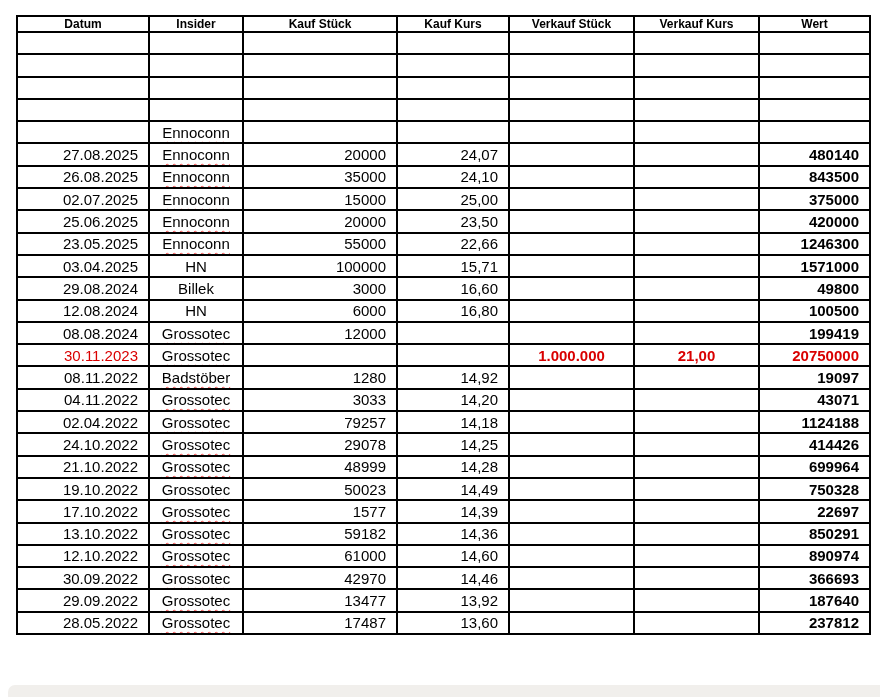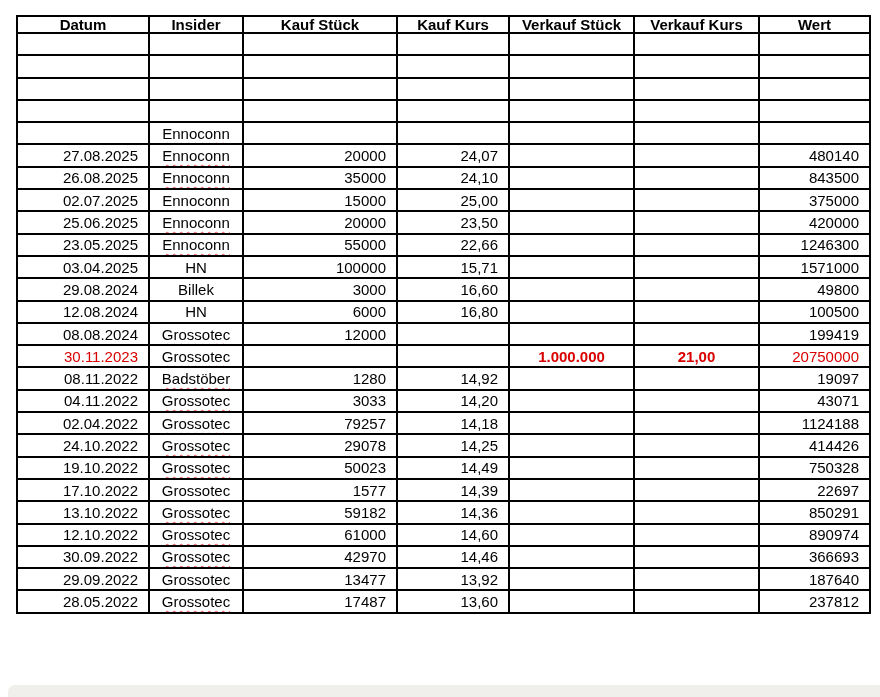--- a/index.html
+++ b/index.html
@@ -38,7 +38,7 @@
     height:14px;
     font-weight:700;
     text-align:center;
-    font-size:15px;
+    font-size:12px;
   }
   table.trades tbody td{
     height:20.3px;

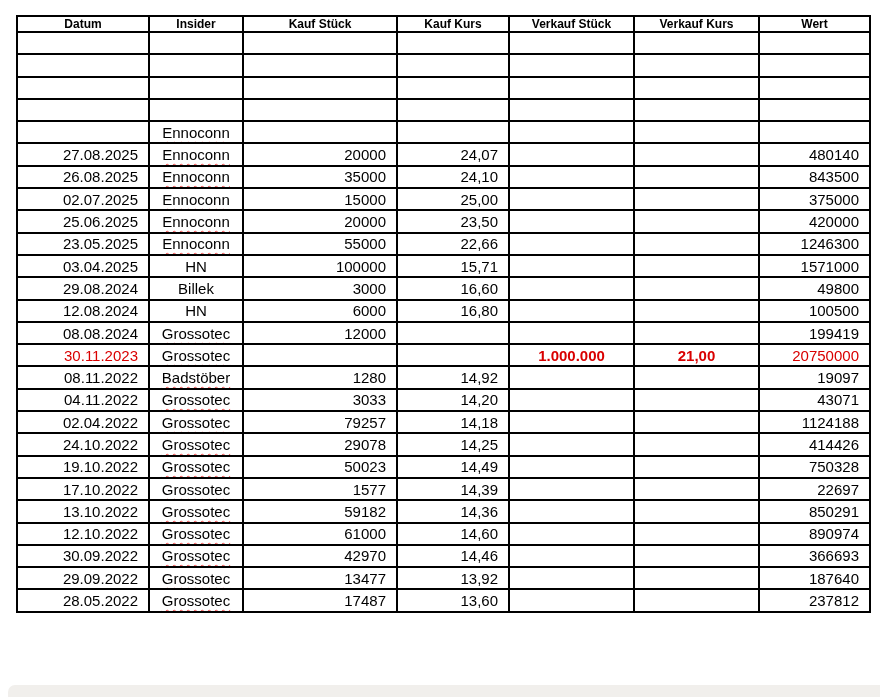--- a/index.html
+++ b/index.html
@@ -46,7 +46,7 @@
   .al-left{text-align:right;}
   .al-right{text-align:right;}
   .al-center{text-align:center;padding:0 3px;}
-  td.col-wert{font-weight:400;}
+  td.col-wert{font-weight:700;}
   .squiggle{
     text-decoration-line:underline;
     text-decoration-style:wavy;

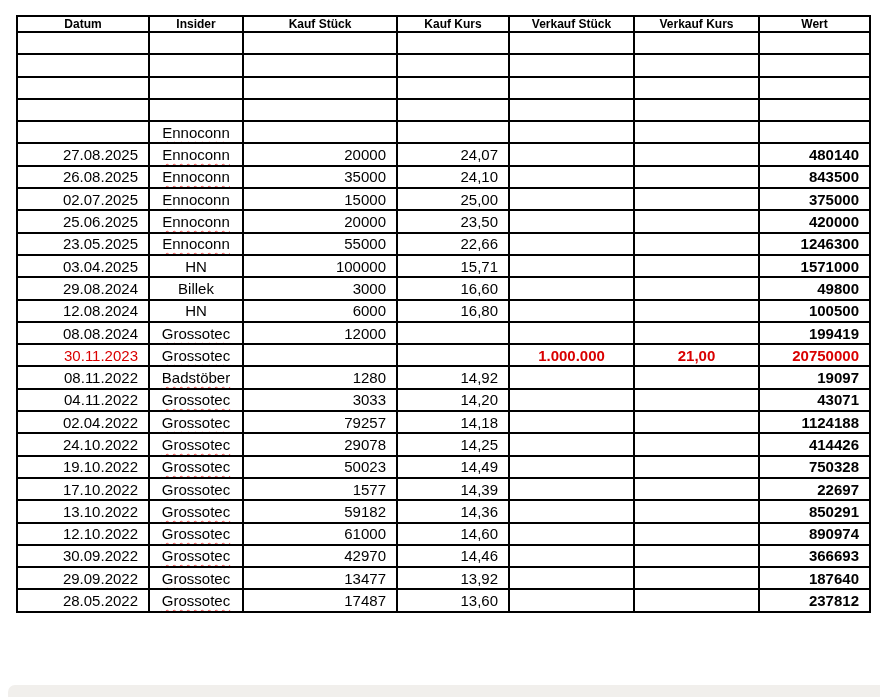--- a/index.html
+++ b/index.html
@@ -264,6 +264,15 @@
           <td class="al-right col-wert">414426</td>
         </tr>
         <tr>
+          <td class="al-left col-datum">21.10.2022</td>
+          <td class="al-center col-insider"><span class="squiggle">Grossotec</span></td>
+          <td class="al-right col-kauf_stueck">48999</td>
+          <td class="al-right col-kauf_kurs">14,28</td>
+          <td class="al-center col-verkauf_stueck"></td>
+          <td class="al-center col-verkauf_kurs"></td>
+          <td class="al-right col-wert">699964</td>
+        </tr>
+        <tr>
           <td class="al-left col-datum">19.10.2022</td>
           <td class="al-center col-insider"><span class="squiggle">Grossotec</span></td>
           <td class="al-right col-kauf_stueck">50023</td>

